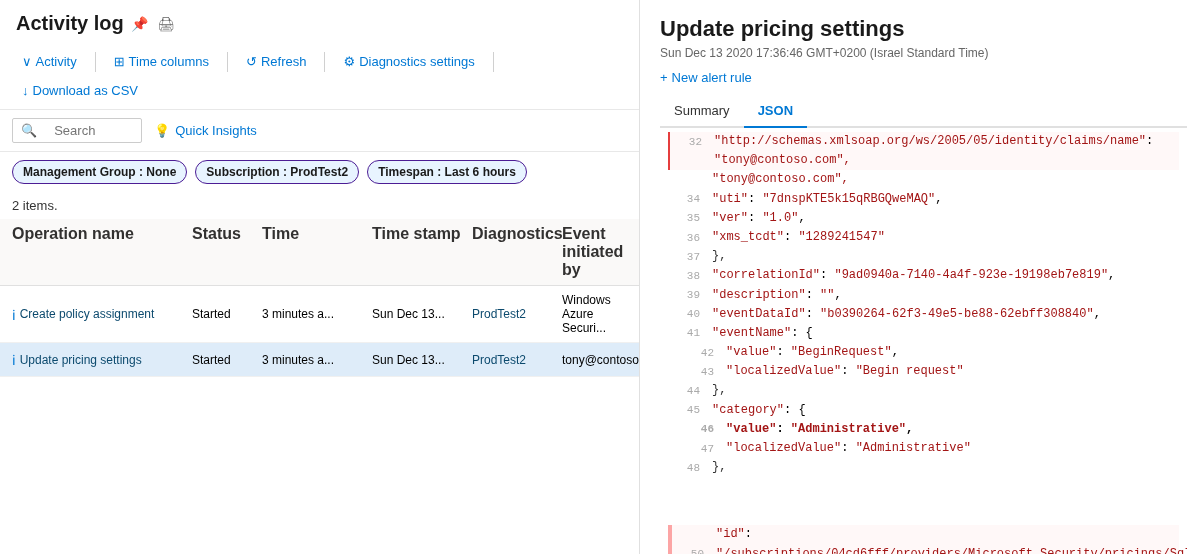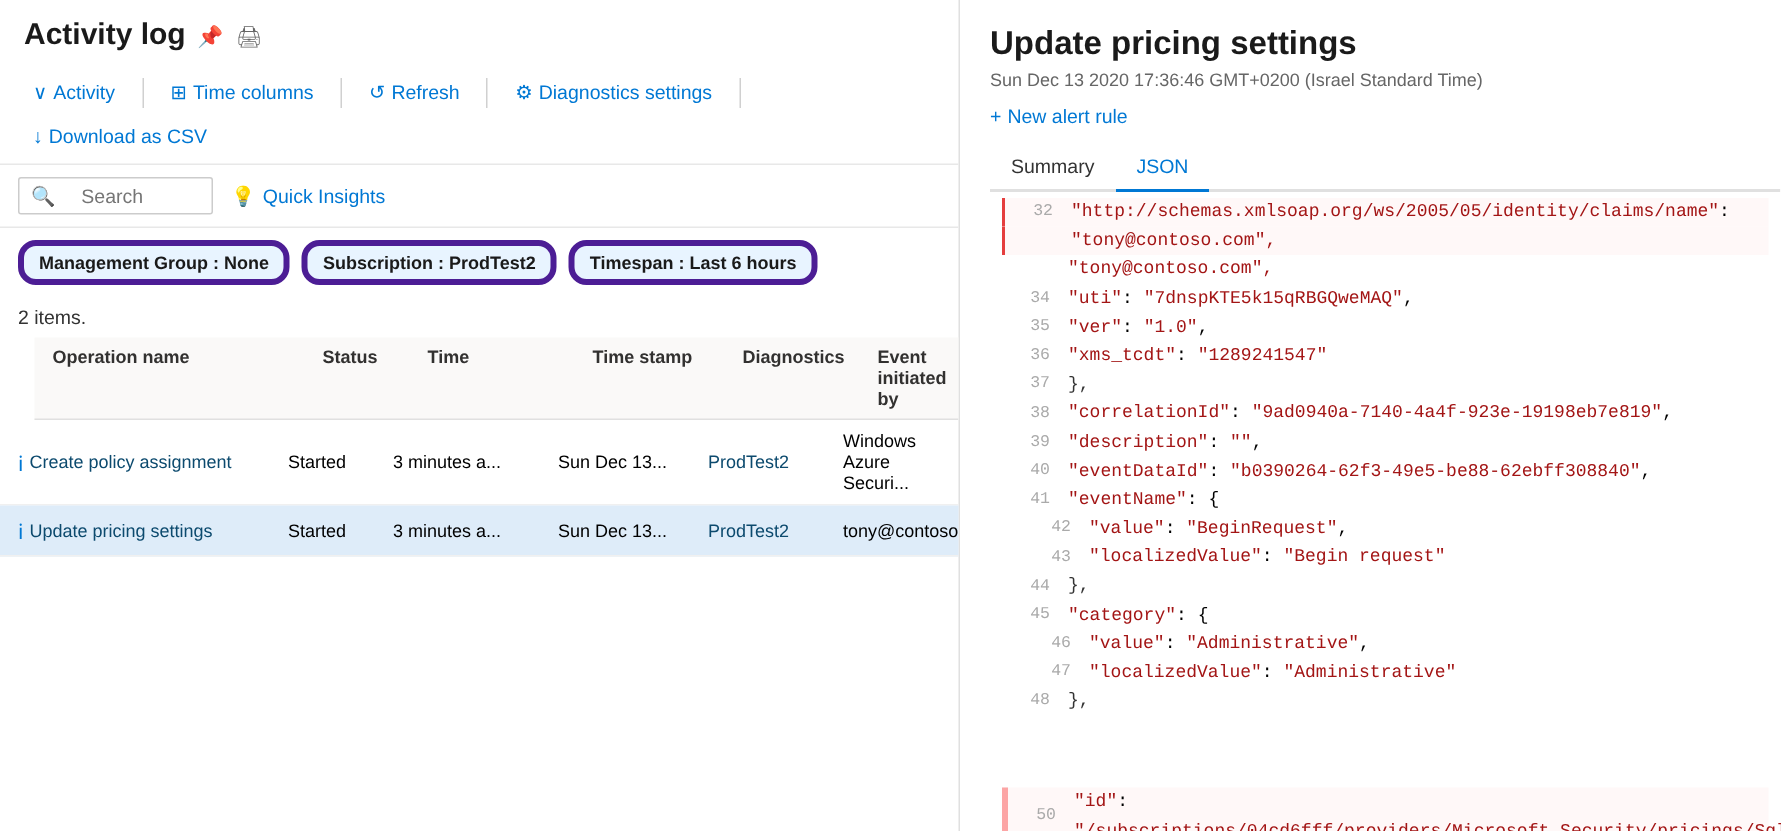--- a/index.html
+++ b/index.html
@@ -44,7 +44,7 @@
 
     .tabs { display: flex; align-items: center; border-bottom: 2px solid #e0e0e0; margin-bottom: 0; gap: 0; }
     .tab { padding: 8px 14px; font-size: 13px; cursor: pointer; color: #333; border: none; background: none; }
-    .tab.active { color: #0078d4; border-bottom: 2px solid #0078d4; font-weight: 400; margin-bottom: -2px; background: #fff; }
+    .tab.active { color: #0078d4; border-bottom: 2px solid #0078d4; font-weight: 700; margin-bottom: -2px; background: #fff; }
 
     .json-viewer { flex: 1; overflow-y: auto; background: #fff; padding: 4px 8px; font-family: 'Courier New', monospace; font-size: 12px; line-height: 1.6; }
     .json-line { display: flex; align-items: center; padding: 0 2px; }

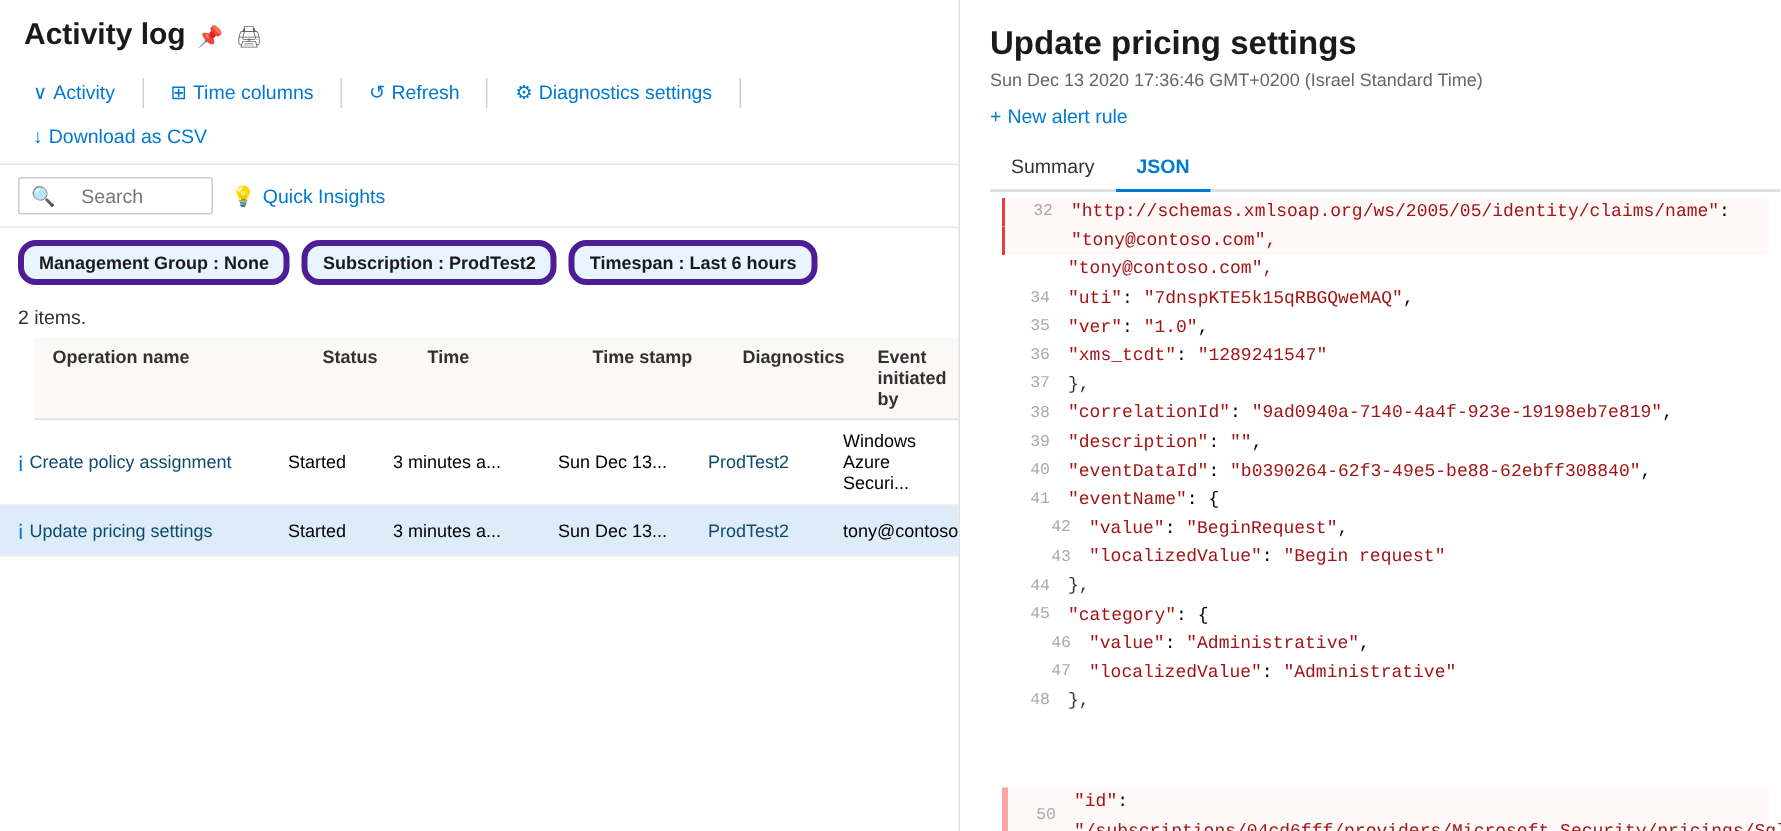--- a/index.html
+++ b/index.html
@@ -47,7 +47,7 @@
     .tab.active { color: #0078d4; border-bottom: 2px solid #0078d4; font-weight: 700; margin-bottom: -2px; background: #fff; }
 
     .json-viewer { flex: 1; overflow-y: auto; background: #fff; padding: 4px 8px; font-family: 'Courier New', monospace; font-size: 12px; line-height: 1.6; }
-    .json-line { display: flex; align-items: center; padding: 0 2px; }
+    .json-line { display: flex; align-items: flex-end; padding: 0 2px; }
     .line-num { color: #aaa; min-width: 30px; user-select: none; text-align: right; margin-right: 12px; font-size: 11px; padding-top: 1px; }
     .json-key { color: #a31515; }
     .json-str { color: #a31515; }

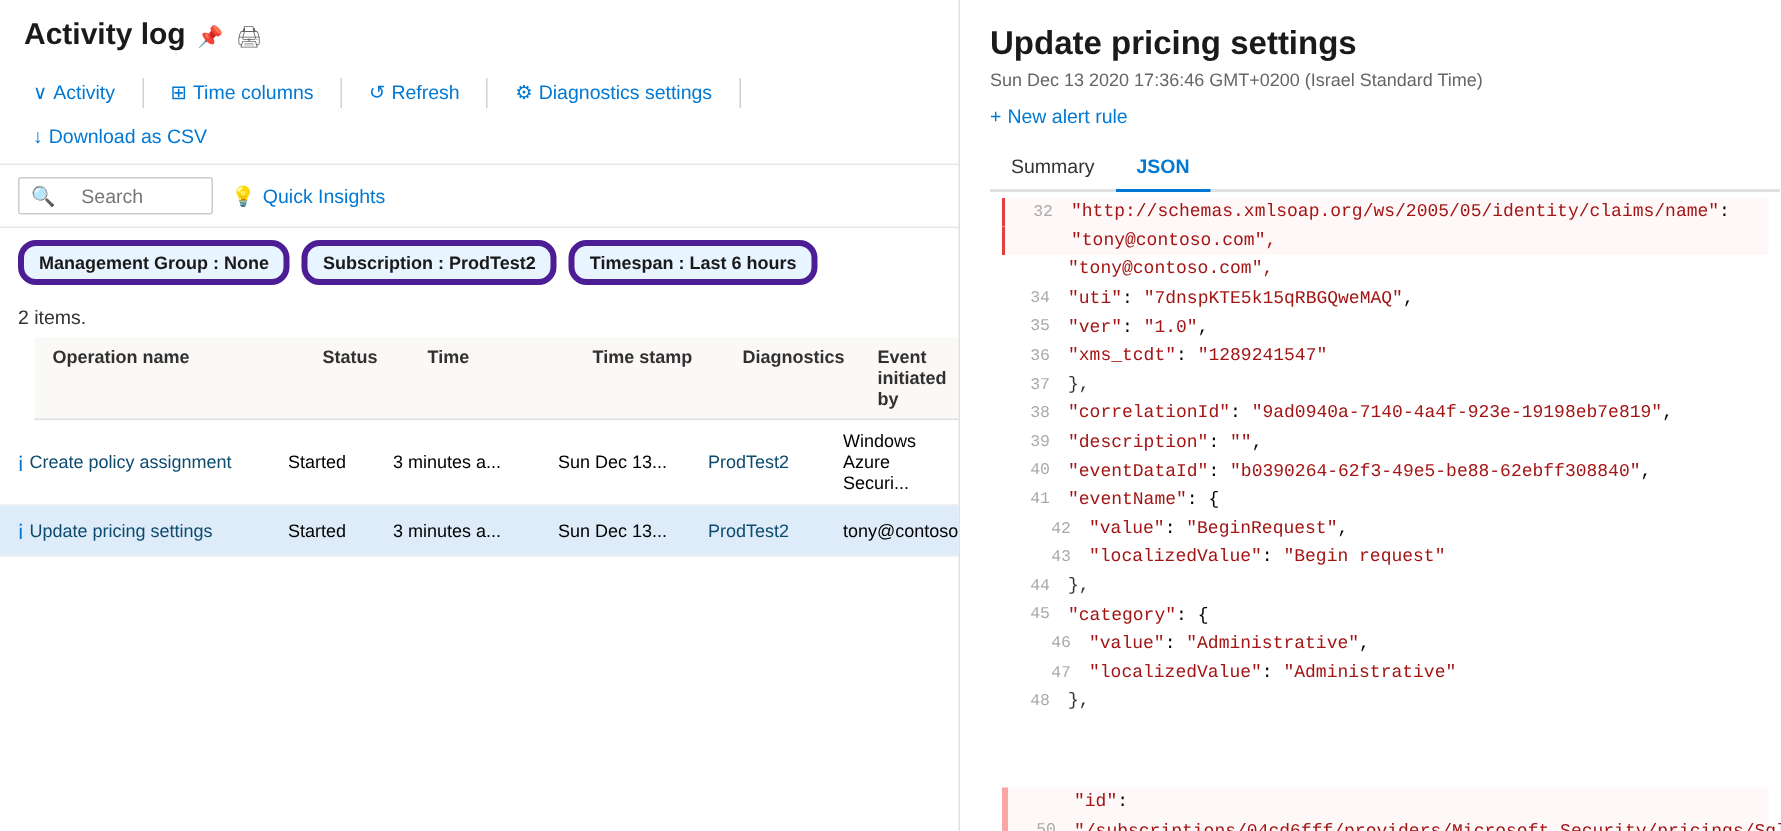--- a/index.html
+++ b/index.html
@@ -22,7 +22,7 @@
     .quick-insights-btn { display: flex; align-items: center; gap: 5px; color: #0078d4; cursor: pointer; font-size: 13px; background: none; border: none; }
 
     .filters { display: flex; align-items: center; gap: 8px; padding: 8px 12px; flex-wrap: wrap; }
-    .filter-tag { background: #e8f4ff; color: #1a1a1a; padding: 4px 10px; border-radius: 12px; font-size: 12px; cursor: pointer; border: 4px solid #4c1d95; }
+    .filter-tag { background: #e8f4ff; color: #1a1a1a; padding: 4px 10px; border-radius: 12px; font-size: 12px; cursor: pointer; border: 1px solid #4c1d95; }
     .filter-tag span { font-weight: 600; }
 
     .item-count { padding: 6px 12px; font-size: 13px; color: #333; }

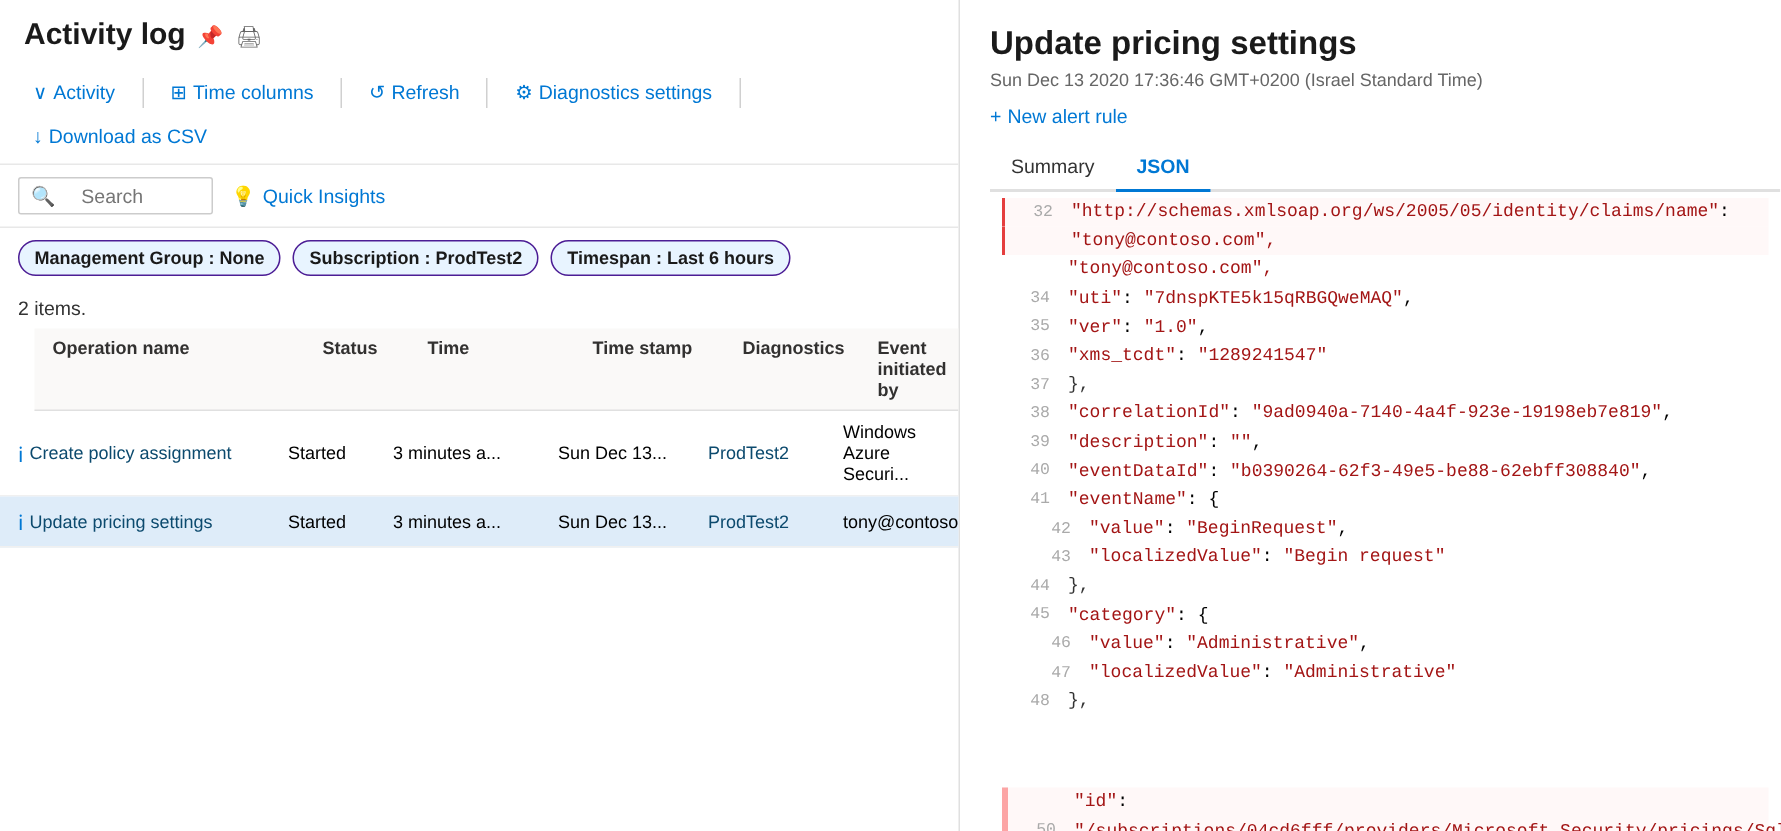--- a/index.html
+++ b/index.html
@@ -27,7 +27,7 @@
 
     .item-count { padding: 6px 12px; font-size: 13px; color: #333; }
 
-    .table-header { display: grid; grid-template-columns: 180px 70px 110px 100px 90px 1fr; padding: 6px 12px; background: #faf9f8; border-bottom: 1px solid #e0e0e0; font-weight: 600; font-size: 12px; color: #323130; margin-left: 23px; }
+    .table-header { display: grid; grid-template-columns: 180px 70px 110px 100px 90px 1fr; padding: 6px 12px; background: #faf9f8; border-bottom: 1px solid #e0e0e0; font-weight: 600; font-size: 16px; color: #323130; }
 
     .table-body { overflow-y: auto; flex: 1; }
     .table-row { display: grid; grid-template-columns: 180px 70px 110px 100px 90px 1fr; padding: 7px 12px; border-bottom: 1px solid #f0f0f0; align-items: center; font-size: 12px; }

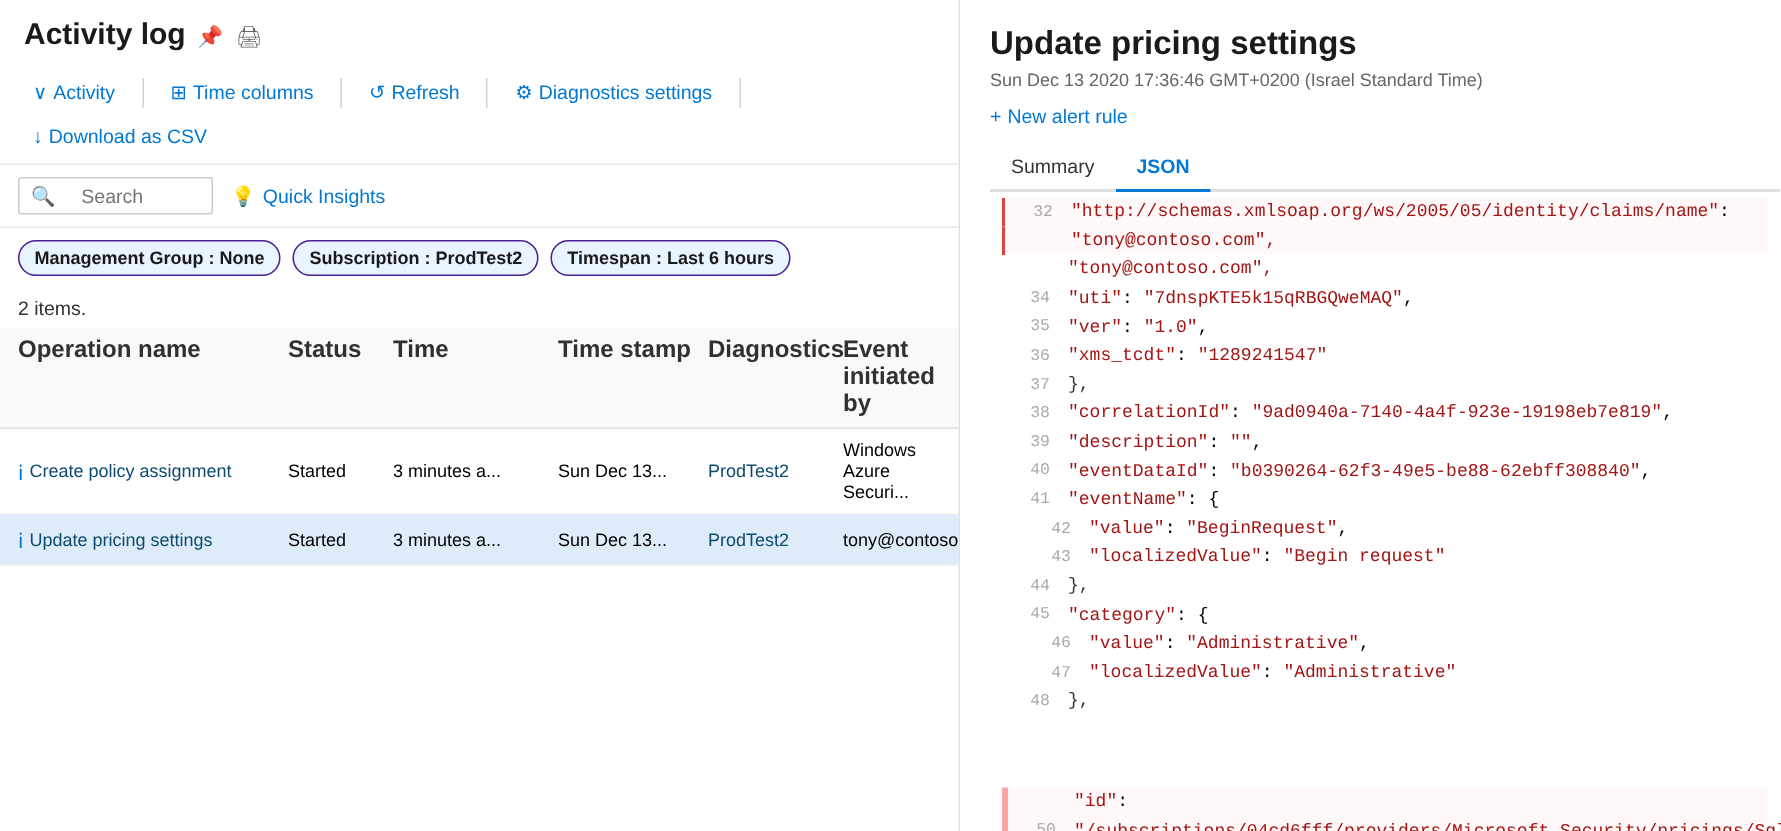--- a/index.html
+++ b/index.html
@@ -225,7 +225,7 @@
     <span class="line-num">45</span>
     <span><span class="json-key">"category"</span>: {</span>
   </div>
-      <div class="json-line" style="padding-left:16px;">
+      <div class="json-line" style="padding-left:16px;font-weight:bold;">
     <span class="line-num">46</span>
     <span>  <span class="json-key">"value"</span>: <span class="json-str">"Administrative"</span>,</span>
   </div>

